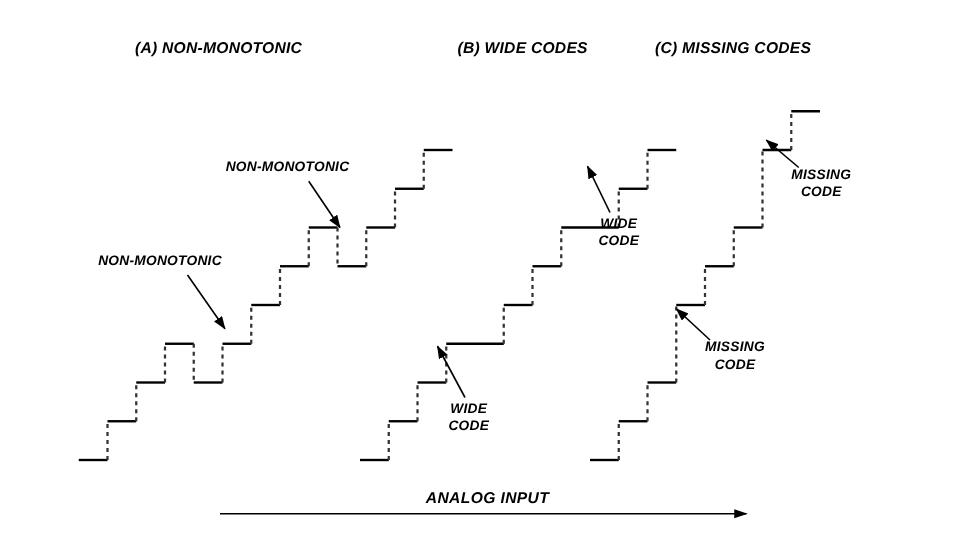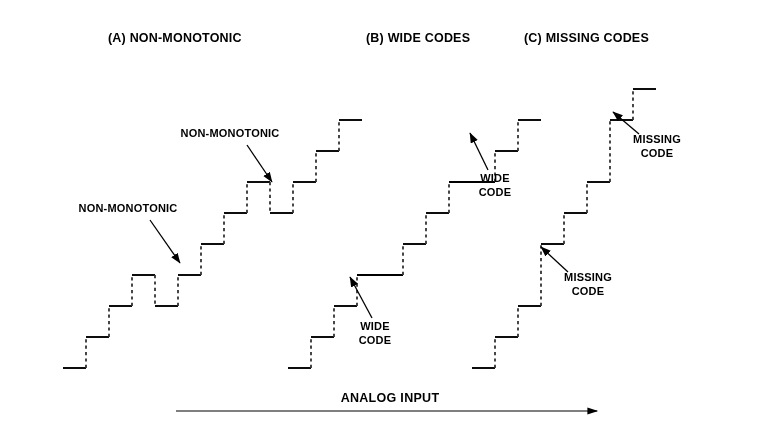--- a/index.html
+++ b/index.html
@@ -6,7 +6,7 @@
   html,body{margin:0;padding:0;background:#ffffff;}
   body{width:781px;height:438px;position:relative;overflow:hidden;
        font-family:"Liberation Sans",sans-serif;color:#000;}
-  #stage{position:absolute;left:0;top:0;width:628px;height:438px;}
+  #stage{position:absolute;left:0;top:0;width:628px;height:438px;font-style:italic;}
   svg{position:absolute;left:0;top:0;width:781px;height:438px;display:block;}
   .panel-title{font-size:12.5px;font-weight:bold;letter-spacing:.2px;}
   .callout{font-size:11px;font-weight:bold;letter-spacing:.2px;}

